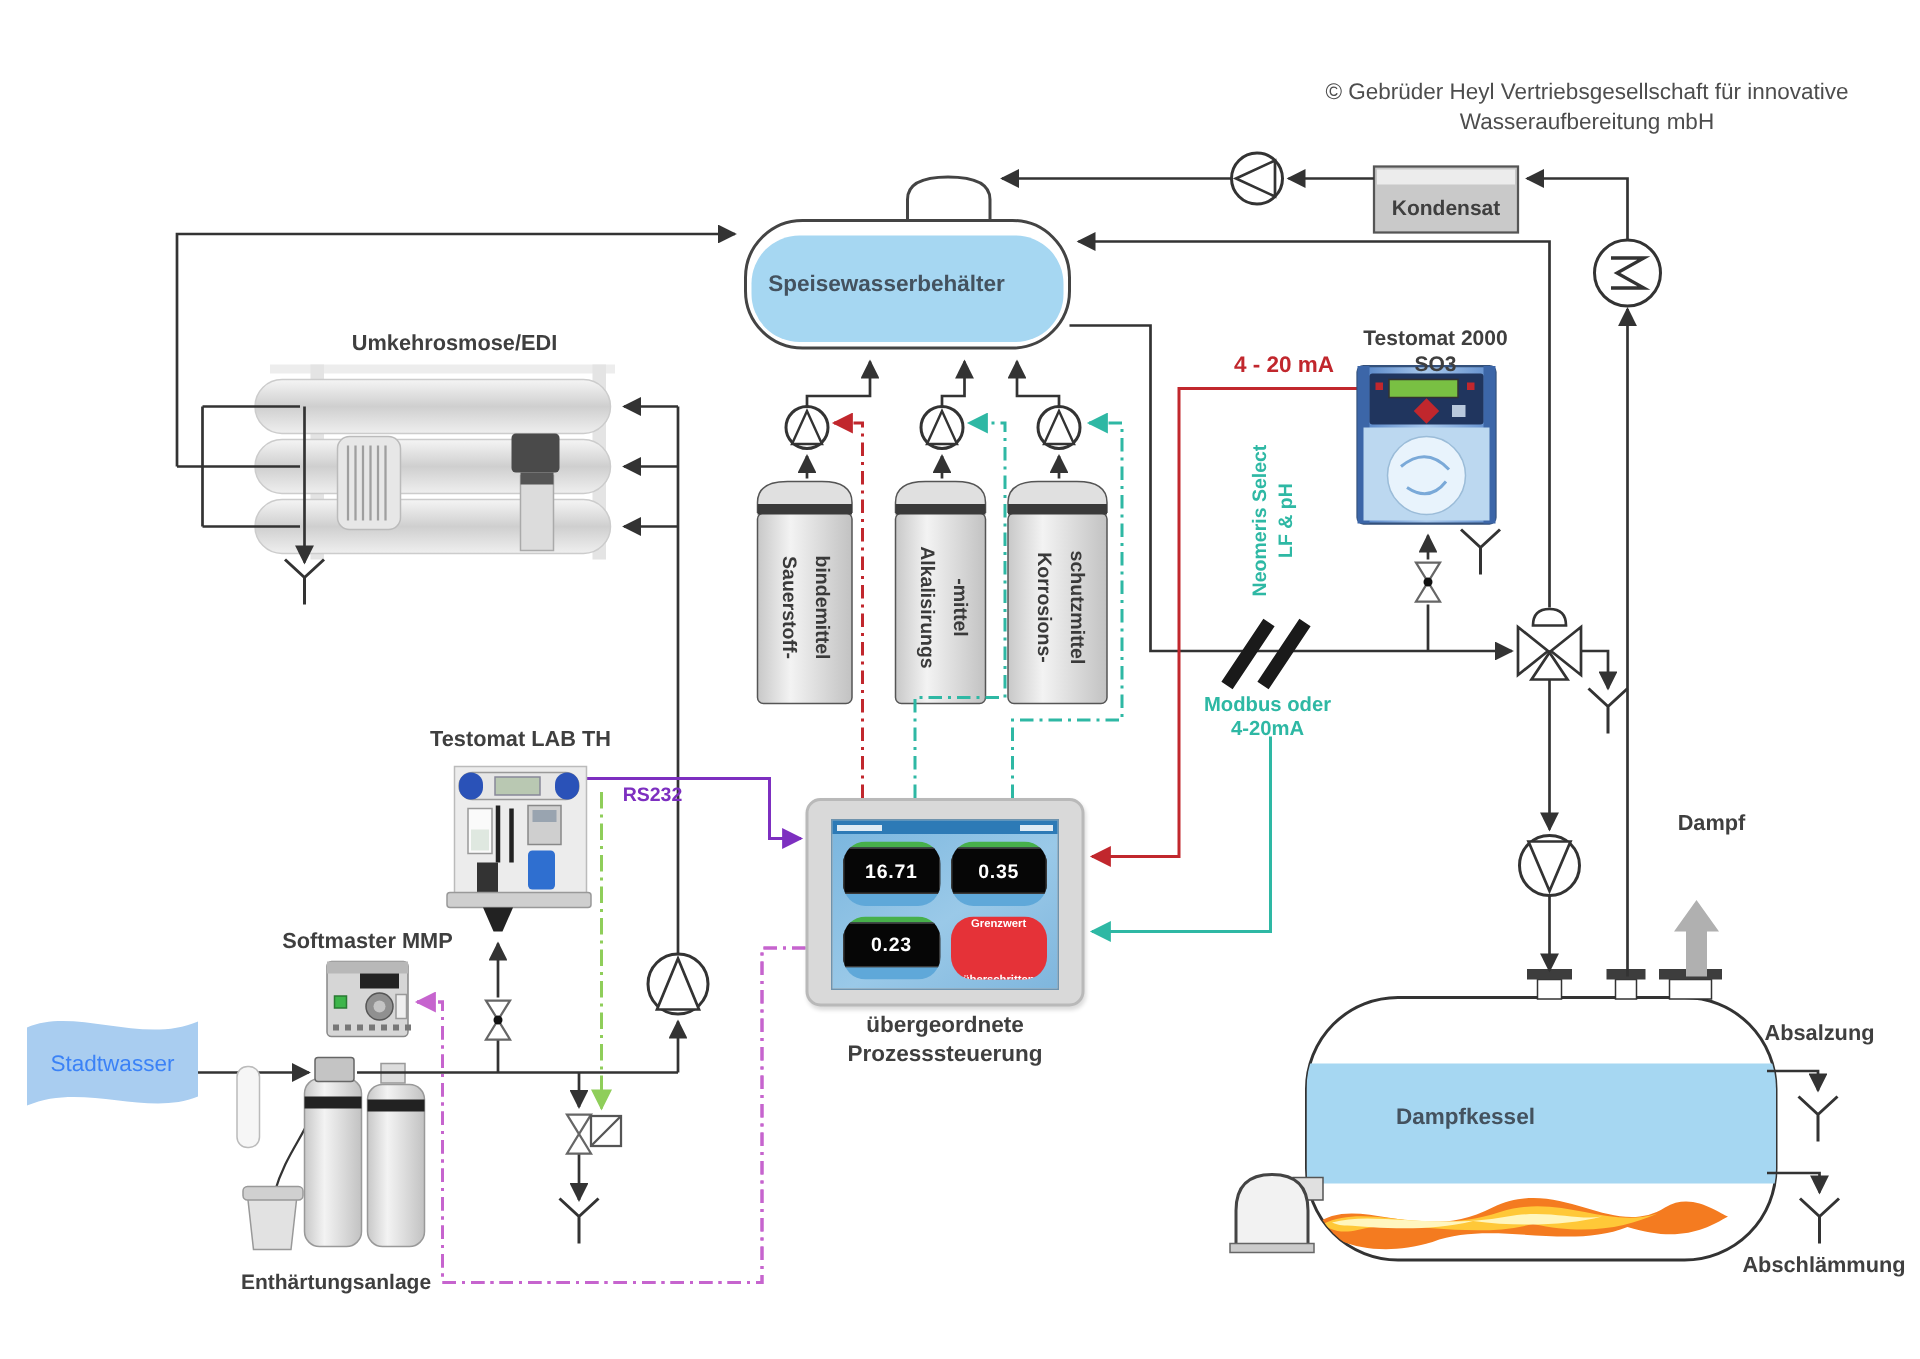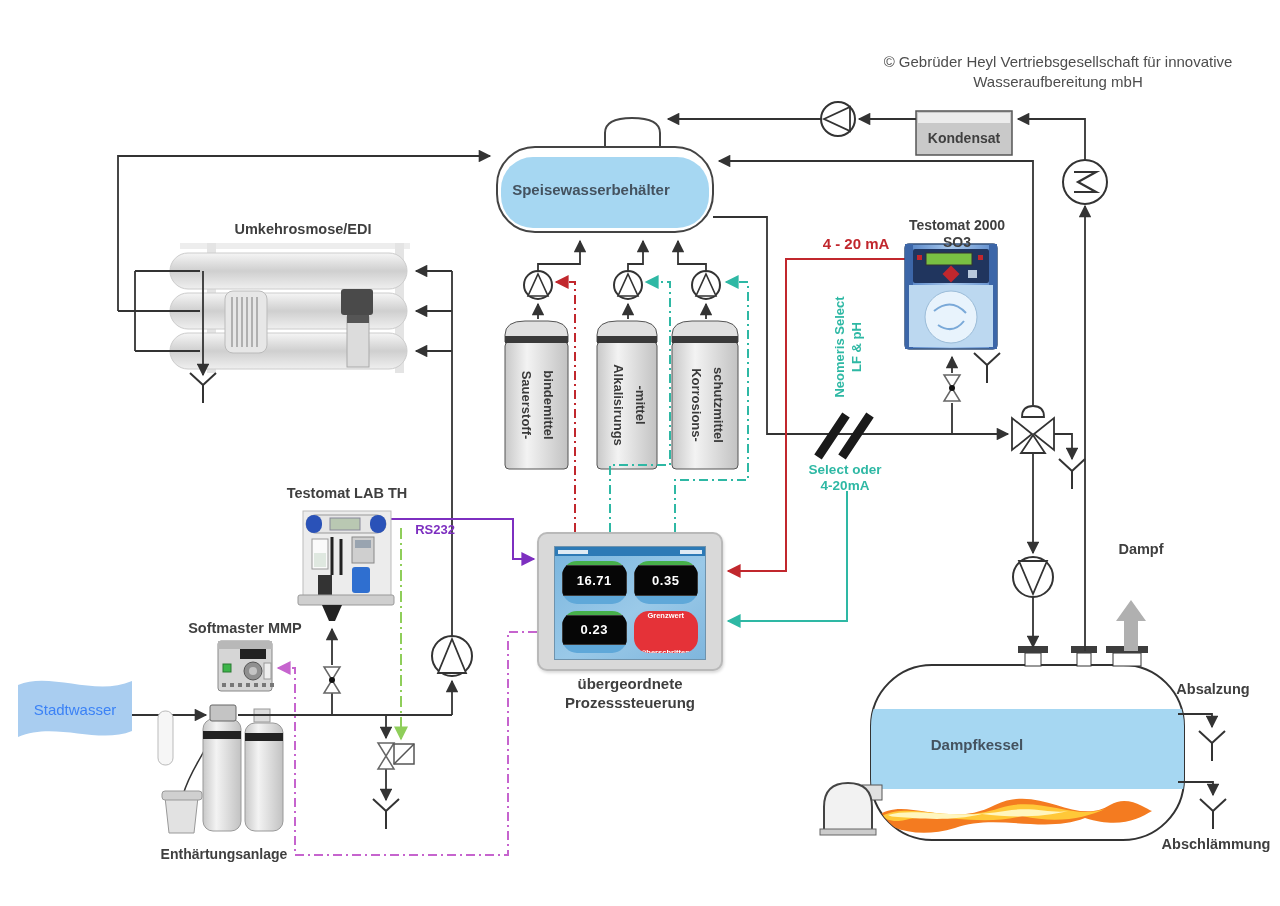--- a/index.html
+++ b/index.html
@@ -298,7 +298,7 @@
 <div class="lbl" style="left:896px;top:198px;width:122px;font-size:14px;">Testomat 2000 SO3</div>
 <div class="lbl red" style="left:800px;top:216px;width:112px;font-size:15px;">4 - 20 mA</div>
 <div class="lbl teal" style="left:783px;top:443px;width:124px;font-size:13.5px;line-height:16px;">
-  <div>Select oder</div>
+  <div>Modbus oder</div>
   <div>4-20mA</div>
 </div>
 <div class="lbl teal rlabel" style="left:783px;top:311px;width:130px;height:34px;font-size:13px;line-height:17px;">

